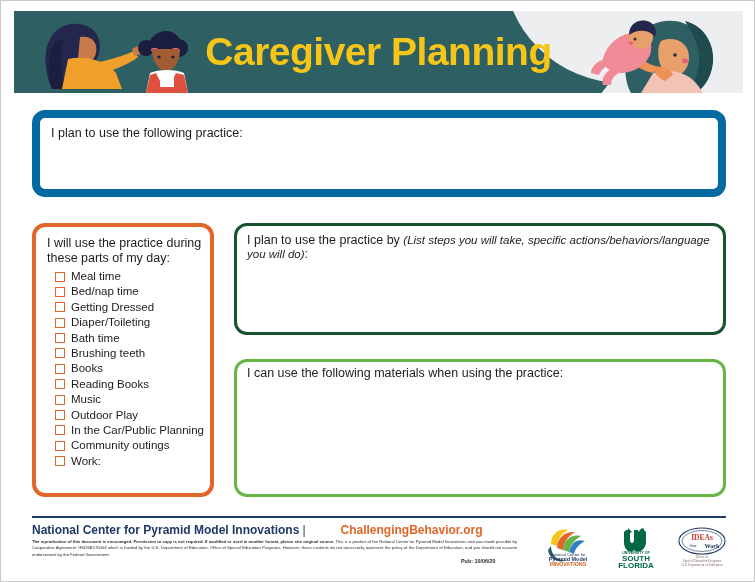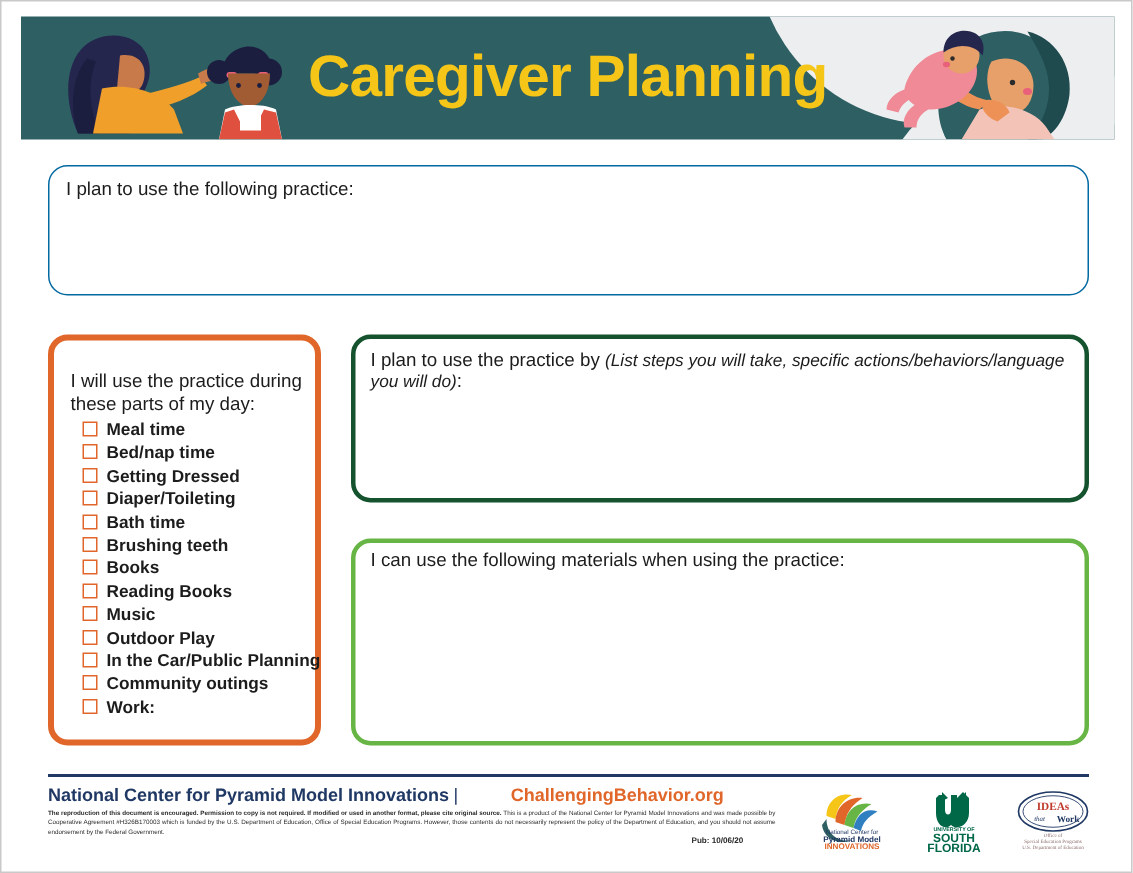--- a/index.html
+++ b/index.html
@@ -84,7 +84,7 @@
     top: 109px;
     width: 694px;
     height: 87px;
-    border: 1px solid #0369a1;
+    border: 8px solid #0369a1;
     border-radius: 13px;
     padding: 8px 11px 0 11px;
   }

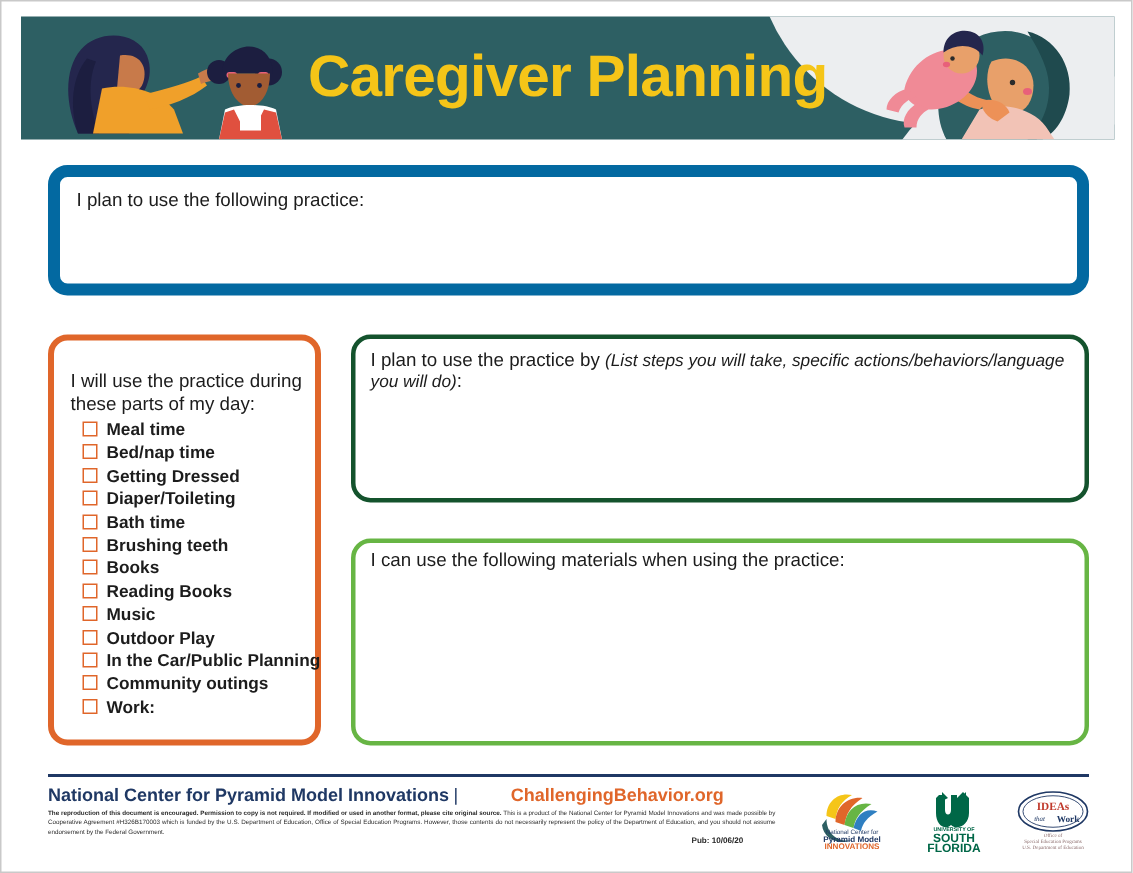--- a/index.html
+++ b/index.html
@@ -96,7 +96,7 @@
     height: 274px;
     border: 4px solid #e0662a;
     border-radius: 13px;
-    padding: 20px 6px 0 9px;
+    padding: 9px 6px 0 9px;
   }
   .checklist-heading {
     font-size: 12.5px;

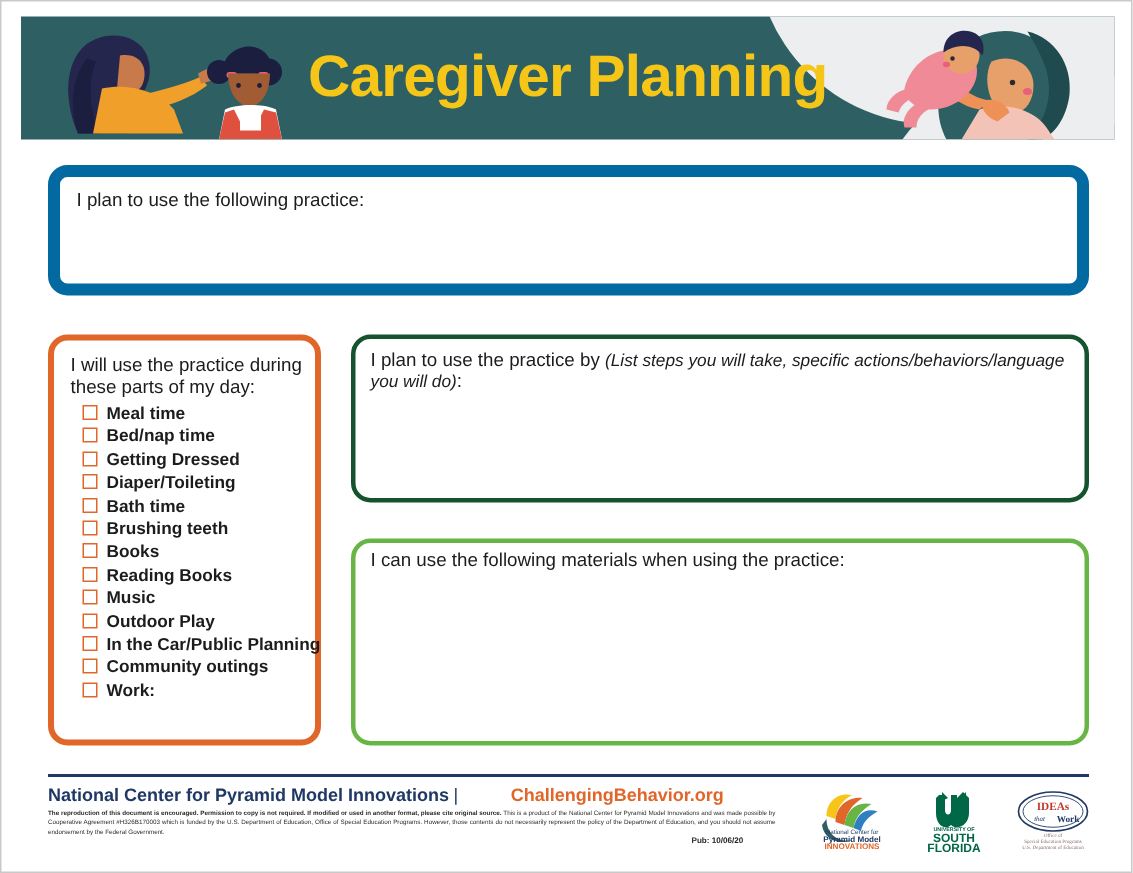--- a/index.html
+++ b/index.html
@@ -106,9 +106,8 @@
   }
   .chk-row {
     display: flex;
-    align-items: flex-start;
+    align-items: center;
     margin: 0 0 2.4px 10px;
-    font-weight: bold;
   }
   .chk-box {
     width: 8px;

